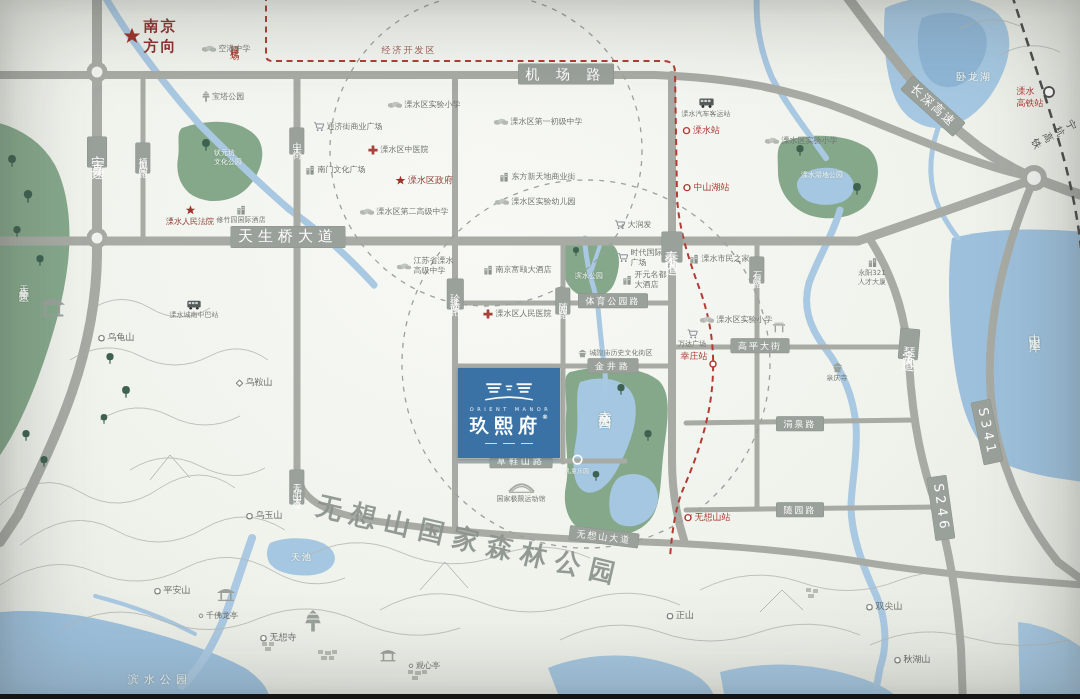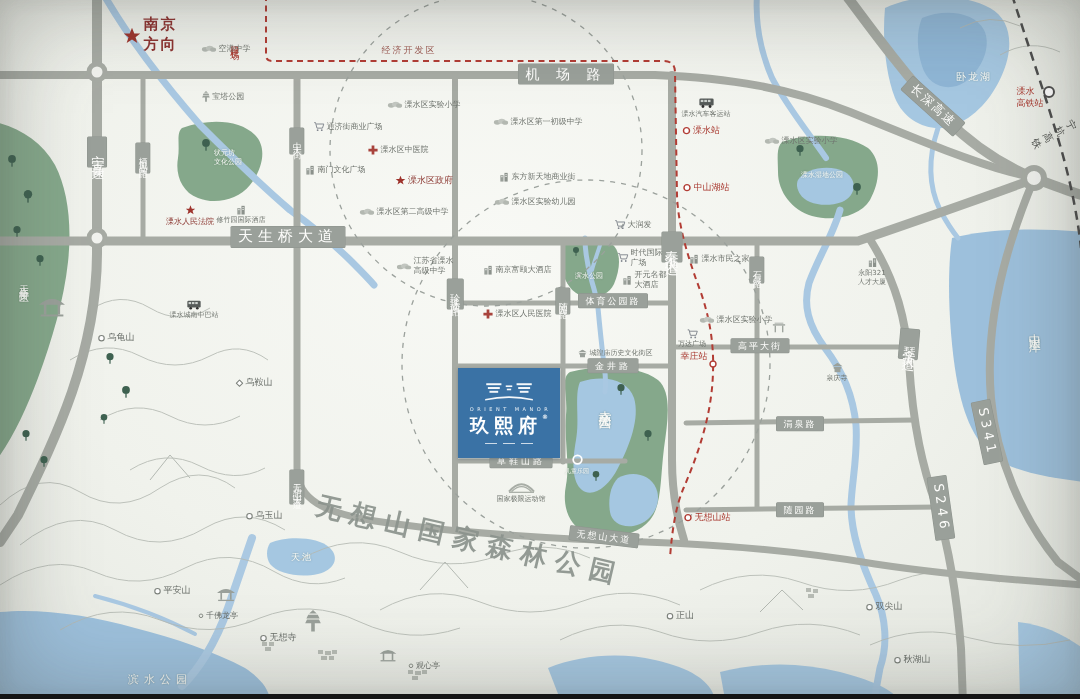--- a/index.html
+++ b/index.html
@@ -21,7 +21,7 @@
   .zone{color:#a23b33;font-weight:bold;text-align:center;line-height:1.45;
     font-family:"DejaVu Serif","Liberation Serif",serif;}
   .dir{color:#8d3230;font-weight:bold;line-height:1.35;
-    font-family:Liberation Mono, monospace;}
+    font-family:Liberation Serif, serif;}
   .forest{color:#8b938d;font-weight:600;opacity:.92;white-space:nowrap;
     font-family:"DejaVu Serif","Liberation Serif",serif;}
   .plate{position:absolute;background:#9aa09a;color:#fdfdfb;z-index:4;

